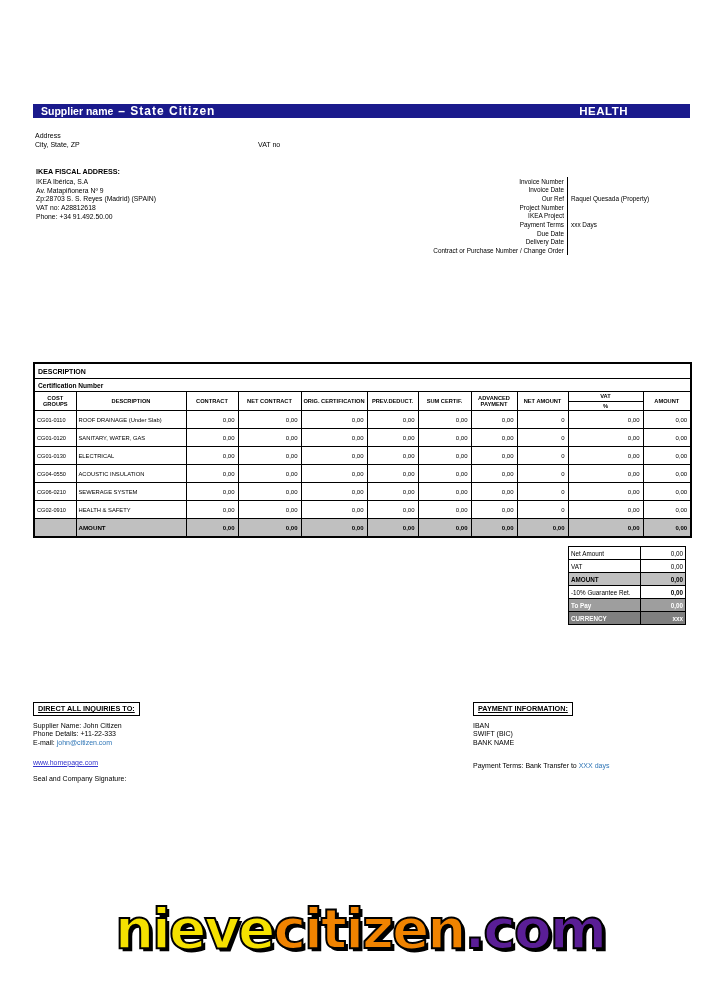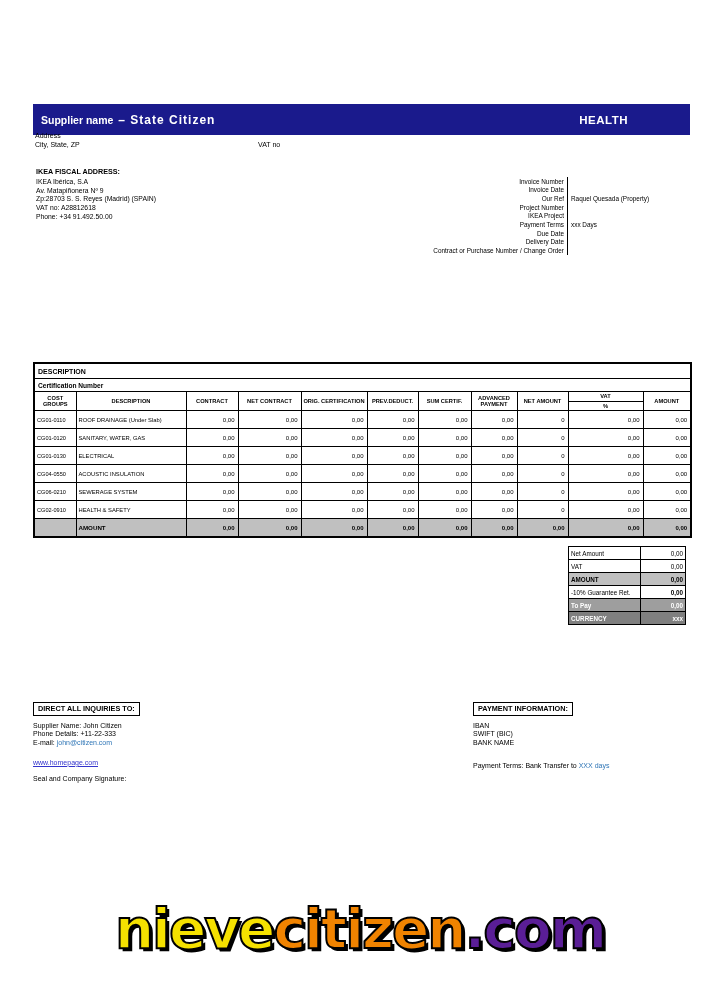--- a/index.html
+++ b/index.html
@@ -15,7 +15,7 @@
   .logo-text{color:#0051ba;font-weight:bold;font-style:italic;font-size:23px;letter-spacing:1px;}
 
   
-  .navy-bar{left:33px;top:104px;width:657px;height:31px;background:#1a1a8c;color:#fff;
+  .navy-bar{left:33px;top:104px;width:657px;height:14px;background:#1a1a8c;color:#fff;
         display:flex;align-items:center;padding:0;box-sizing:border-box;}
   .supplier-label{font-weight:bold;font-size:10.5px;margin-left:8px;}
   .supplier-name{font-weight:bold;font-size:12px;letter-spacing:1px;margin-left:5px;}

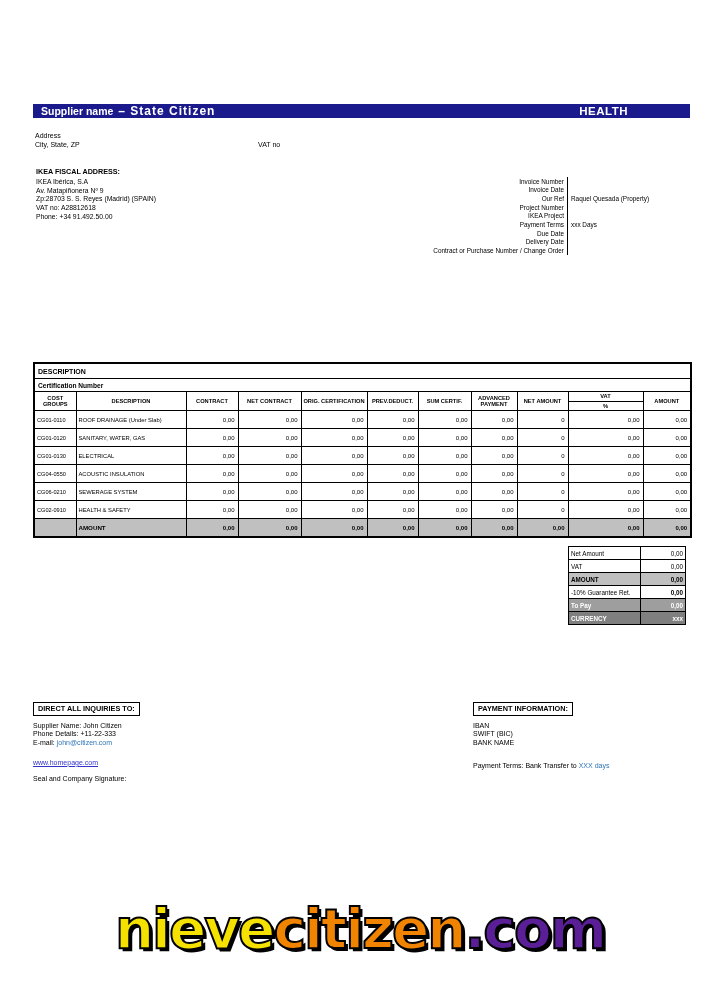--- a/index.html
+++ b/index.html
@@ -58,7 +58,7 @@
 
   
   .boxed-title{display:inline-block;border:1px solid #000;font-weight:bold;font-size:7.3px;
-        padding:1.5px 4px;}
+        padding:1.5px 4px;text-decoration:underline;}
   .inq{left:33px;top:697px;width:220px;}
   .pay{left:473px;top:697px;width:220px;}
   .sec-lines{margin-top:6px;}

